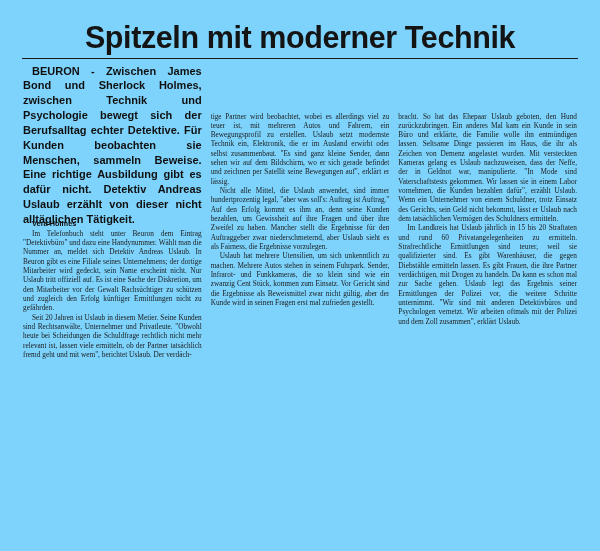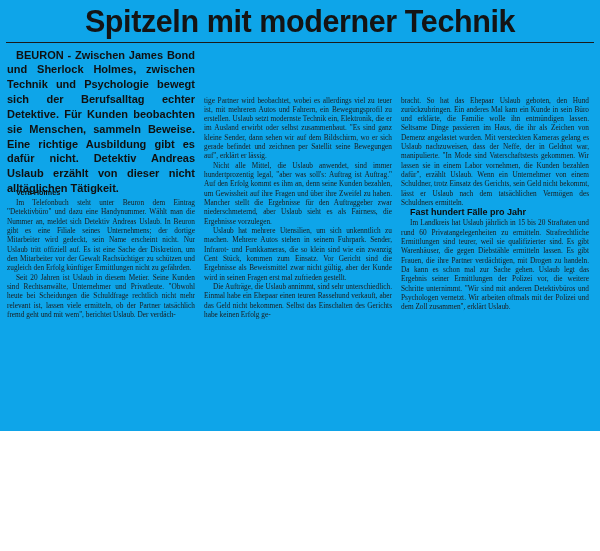--- a/index.html
+++ b/index.html
@@ -17,9 +17,9 @@
   .page {
     position: relative;
     width: 600px;
-    height: 431px;
-    background: #0ea5e9;
-    padding: 0;
+    height: 551px;
+    background: #7dd3fc;
+    padding: 16px;
     box-sizing: border-box;
   }
   .headline {

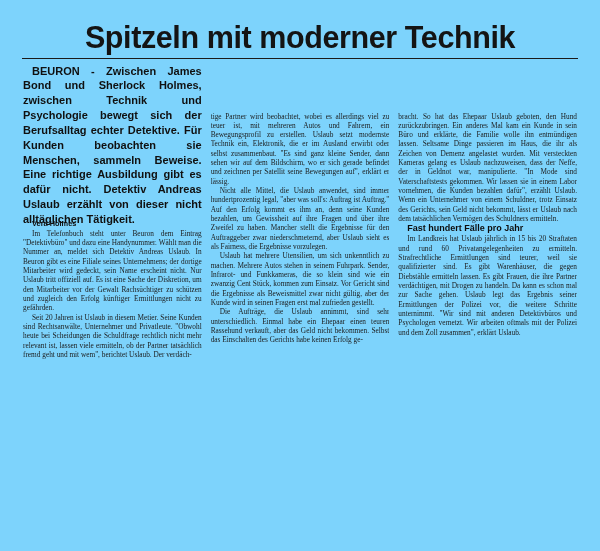--- a/index.html
+++ b/index.html
@@ -118,7 +118,6 @@
 
     <div class="col">
       <p class="noindent">bracht. So hat das Ehepaar Uslaub geboten, den Hund zurückzubringen. Ein anderes Mal kam ein Kunde in sein Büro und erklärte, die Familie wolle ihn entmündigen lassen. Seltsame Dinge passieren im Haus, die ihr als Zeichen von Demenz angelastet wurden. Mit versteckten Kameras gelang es Uslaub nachzuweisen, dass der Neffe, der in Geldnot war, manipulierte. "In Mode sind Vaterschaftstests gekommen. Wir lassen sie in einem Labor vornehmen, die Kunden bezahlen dafür", erzählt Uslaub. Wenn ein Unternehmer von einem Schuldner, trotz Einsatz des Gerichts, sein Geld nicht bekommt, lässt er Uslaub nach dem tatsächlichen Vermögen des Schuldners ermitteln.</p>
-      <p class="subhead">Fast hundert Fälle pro Jahr</p>
       <p>Im Landkreis hat Uslaub jährlich in 15 bis 20 Straftaten und rund 60 Privatangelegenheiten zu ermitteln. Strafrechtliche Ermittlungen sind teurer, weil sie qualifizierter sind. Es gibt Warenhäuser, die gegen Diebstähle ermitteln lassen. Es gibt Frauen, die ihre Partner verdächtigen, mit Drogen zu handeln. Da kann es schon mal zur Sache gehen. Uslaub legt das Ergebnis seiner Ermittlungen der Polizei vor, die weitere Schritte unternimmt. "Wir sind mit anderen Detektivbüros und Psychologen vernetzt. Wir arbeiten oftmals mit der Polizei und dem Zoll zusammen", erklärt Uslaub.</p>
     </div>
 

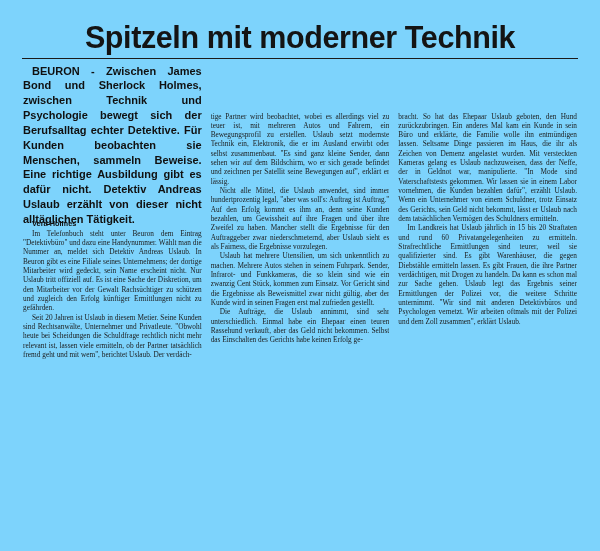--- a/index.html
+++ b/index.html
@@ -113,7 +113,6 @@
       <p class="noindent">tige Partner wird beobachtet, wobei es allerdings viel zu teuer ist, mit mehreren Autos und Fahrern, ein Bewegungsprofil zu erstellen. Uslaub setzt modernste Technik ein, Elektronik, die er im Ausland erwirbt oder selbst zusammenbaut. "Es sind ganz kleine Sender, dann sehen wir auf dem Bildschirm, wo er sich gerade befindet und zeichnen per Satellit seine Bewegungen auf", erklärt er lässig.</p>
       <p>Nicht alle Mittel, die Uslaub anwendet, sind immer hundertprozentig legal, "aber was soll's: Auftrag ist Auftrag." Auf den Erfolg kommt es ihm an, denn seine Kunden bezahlen, um Gewissheit auf ihre Fragen und über ihre Zweifel zu haben. Mancher stellt die Ergebnisse für den Auftraggeber zwar niederschmeternd, aber Uslaub sieht es als Fairness, die Ergebnisse vorzulegen.</p>
       <p>Uslaub hat mehrere Utensilien, um sich unkenntlich zu machen. Mehrere Autos stehen in seinem Fuhrpark. Sender, Infrarot- und Funkkameras, die so klein sind wie ein zwanzig Cent Stück, kommen zum Einsatz. Vor Gericht sind die Ergebnisse als Beweismittel zwar nicht gültig, aber der Kunde wird in seinen Fragen erst mal zufrieden gestellt.</p>
-      <p>Die Aufträge, die Uslaub annimmt, sind sehr unterschiedlich. Einmal habe ein Ehepaar einen teuren Rassehund verkauft, aber das Geld nicht bekommen. Selbst das Einschalten des Gerichts habe keinen Erfolg ge-</p>
     </div>
 
     <div class="col">

